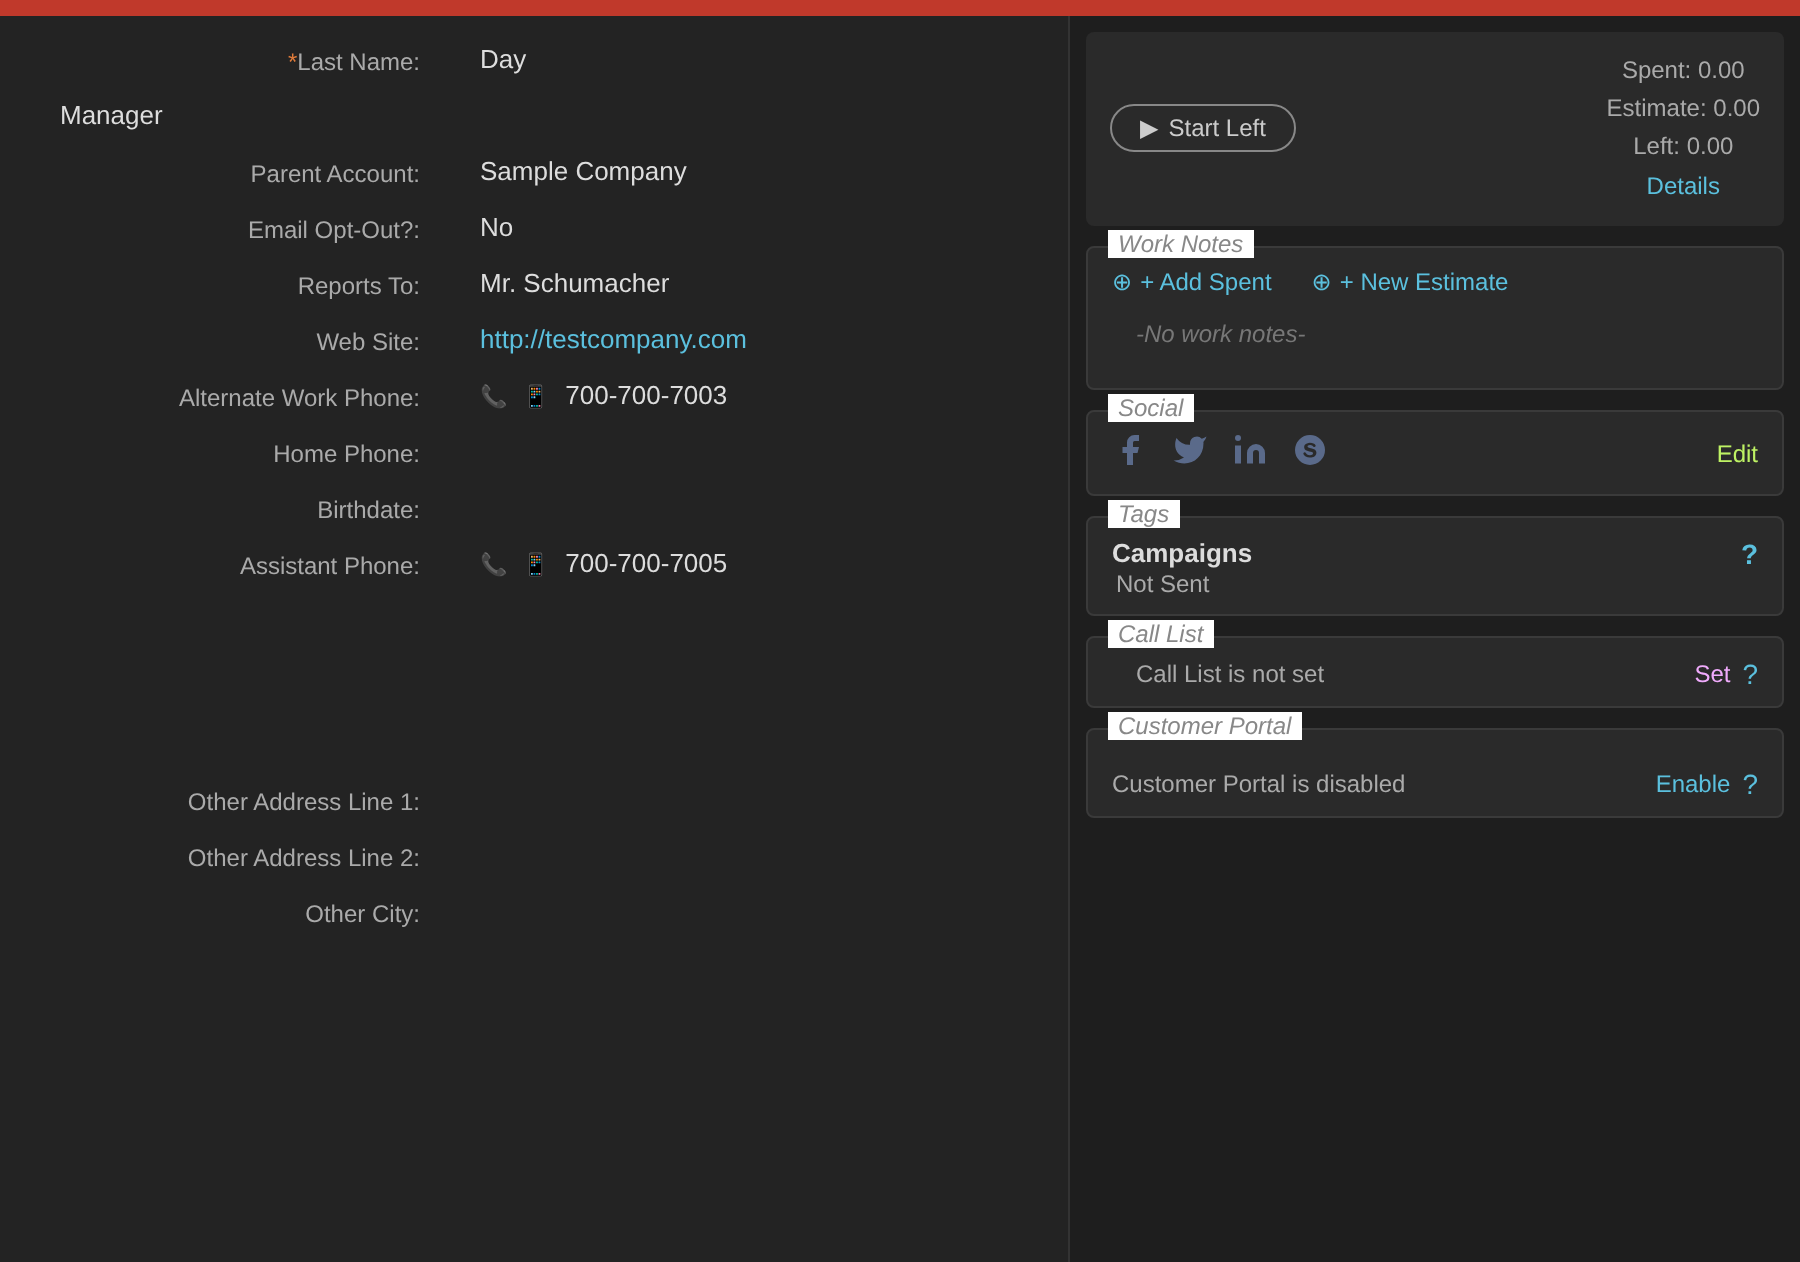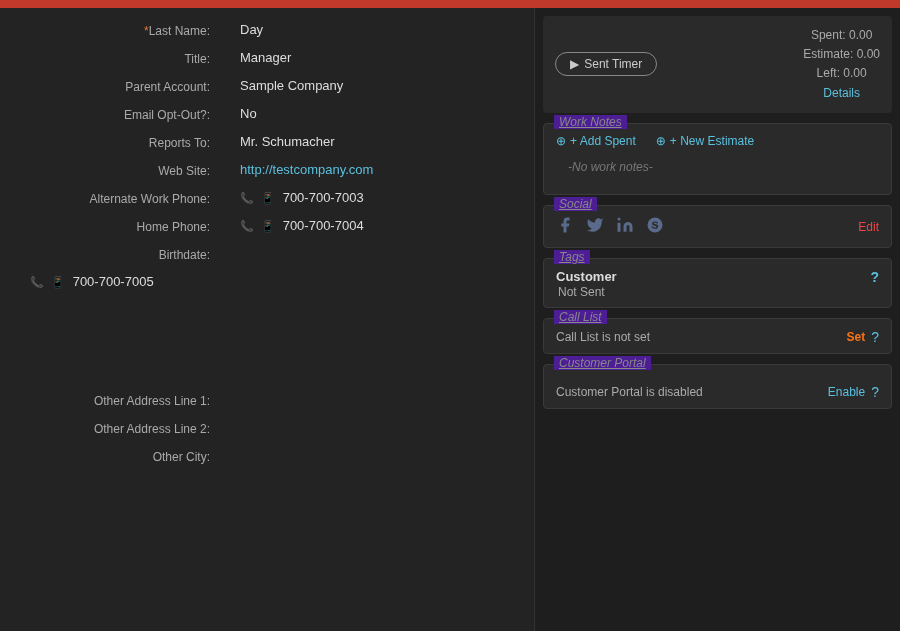--- a/index.html
+++ b/index.html
@@ -245,7 +245,6 @@
       </div>
 
       <div class="field-row">
-        <div class="field-label">Title:</div>
         <div class="field-value">Manager</div>
       </div>
 

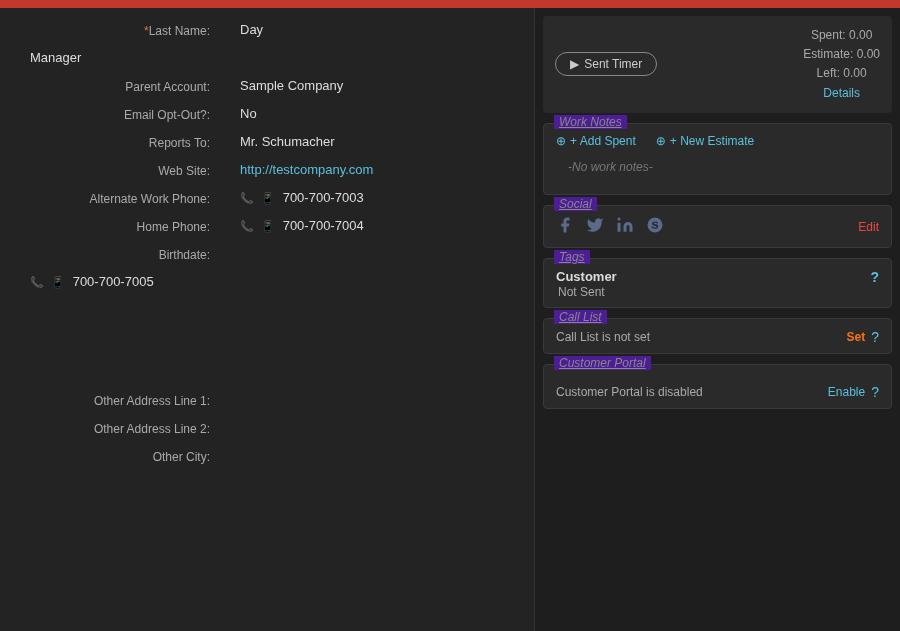--- a/index.html
+++ b/index.html
@@ -328,7 +328,7 @@
         <div class="timer-top">
           <button class="start-timer-btn">
             <span>▶</span>
-            <span>Sent Timer</span>
+            <span>Start Left</span>
           </button>
           <div class="timer-stats">
             <div>

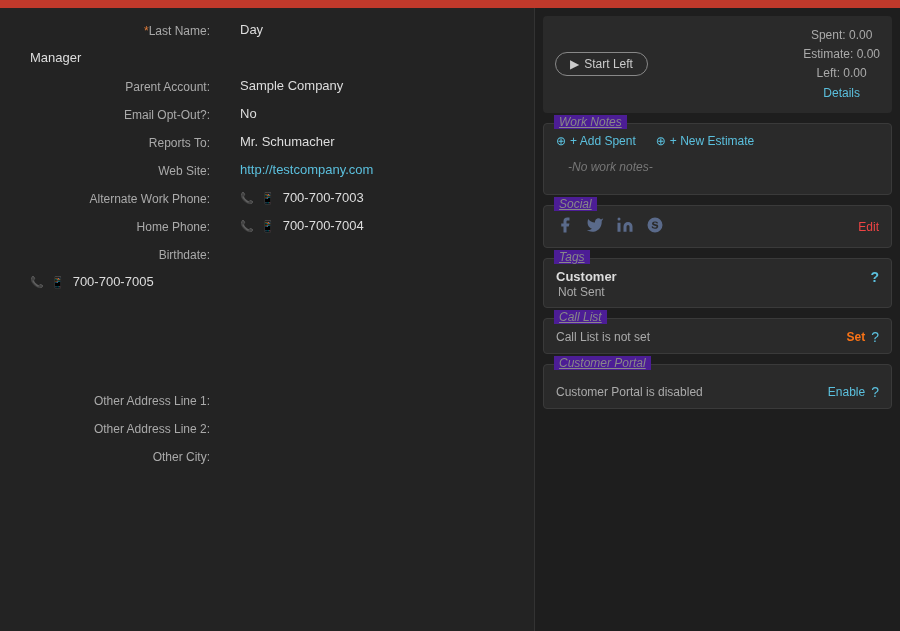--- a/index.html
+++ b/index.html
@@ -213,12 +213,11 @@
       position: absolute;
       top: -9px;
       left: 10px;
-      background: #4c1d95;
+      background: #ffffff;
       padding: 0 5px;
       font-style: italic;
       font-size: 12px;
       color: #888;
-      text-decoration: underline;
     }
 
     .fieldset-content {

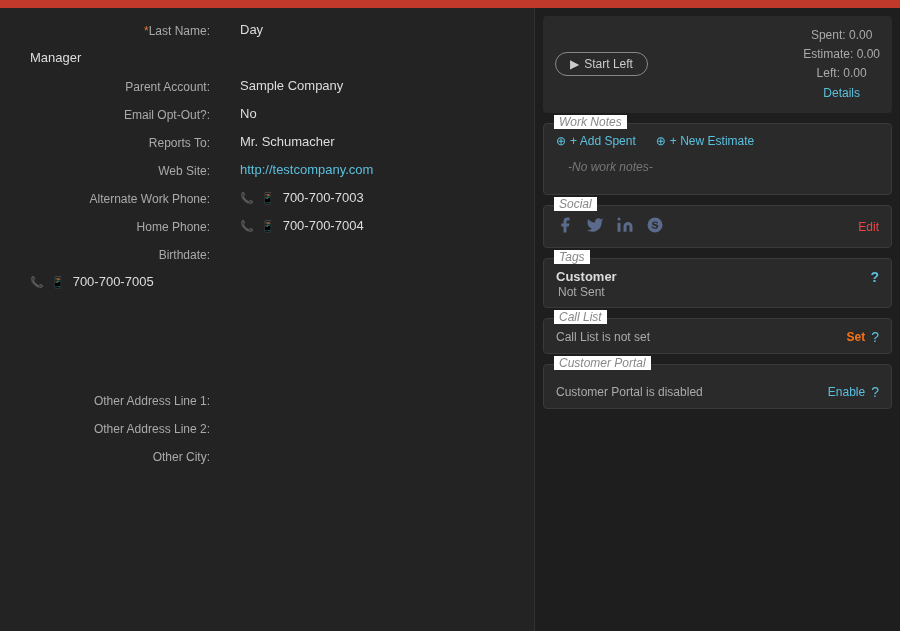--- a/index.html
+++ b/index.html
@@ -280,11 +280,6 @@
 
       <div class="field-row">
         <div class="field-label">Home Phone:</div>
-        <div class="field-value">
-          <span class="phone-icon">📞</span>
-          <span class="phone-mobile-icon">📱</span>
-          <span>700-700-7004</span>
-        </div>
       </div>
 
       <div class="field-row">

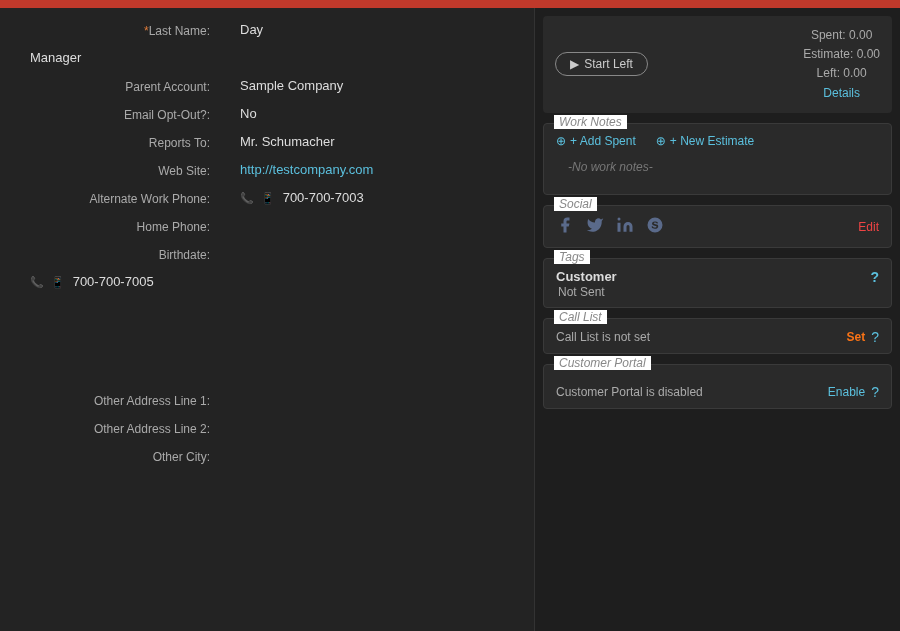--- a/index.html
+++ b/index.html
@@ -152,7 +152,7 @@
     }
 
     .edit-link {
-      color: #ef4444;
+      color: #bef264;
       cursor: pointer;
       font-size: 12px;
     }

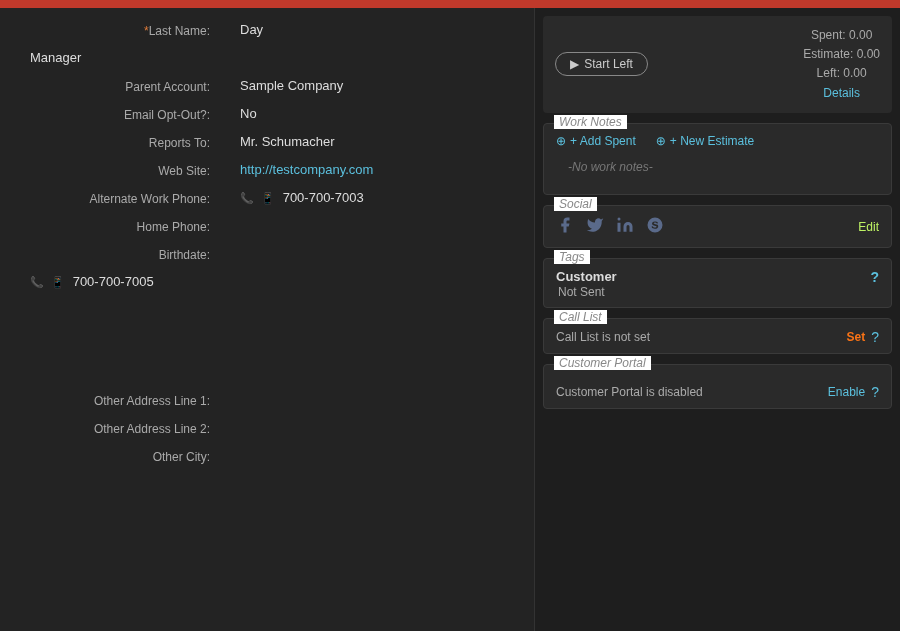--- a/index.html
+++ b/index.html
@@ -288,6 +288,7 @@
       </div>
 
       <div class="field-row">
+        <div class="field-label">Assistant Phone:</div>
         <div class="field-value">
           <span class="phone-icon">📞</span>
           <span class="phone-mobile-icon">📱</span>

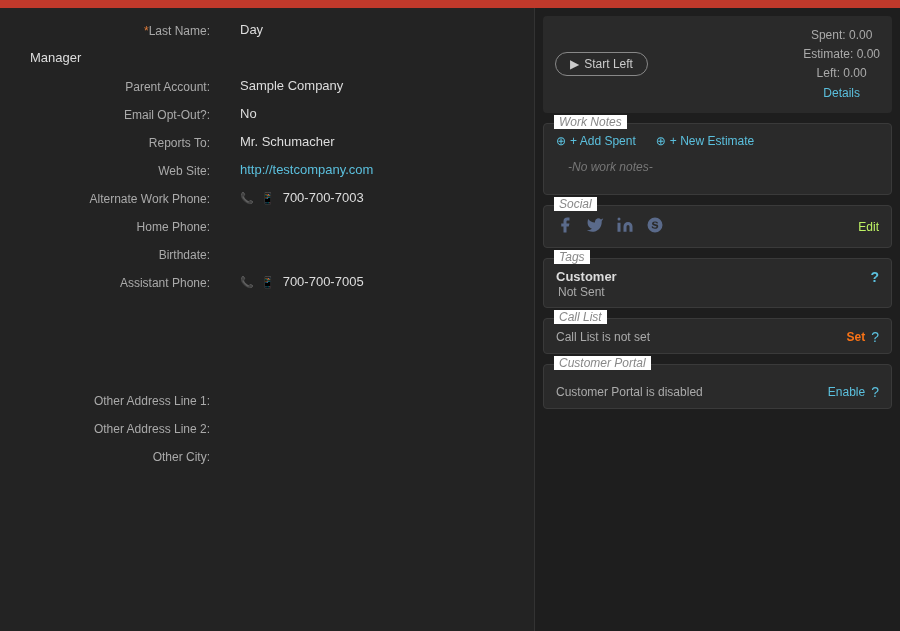--- a/index.html
+++ b/index.html
@@ -402,7 +402,7 @@
         </div>
         <div class="fieldset-content">
           <div class="tag-label">
-            <span>Customer</span>
+            <span>Campaigns</span>
             <span class="help-icon">?</span>
           </div>
           <div class="tag-value">Not Sent</div>

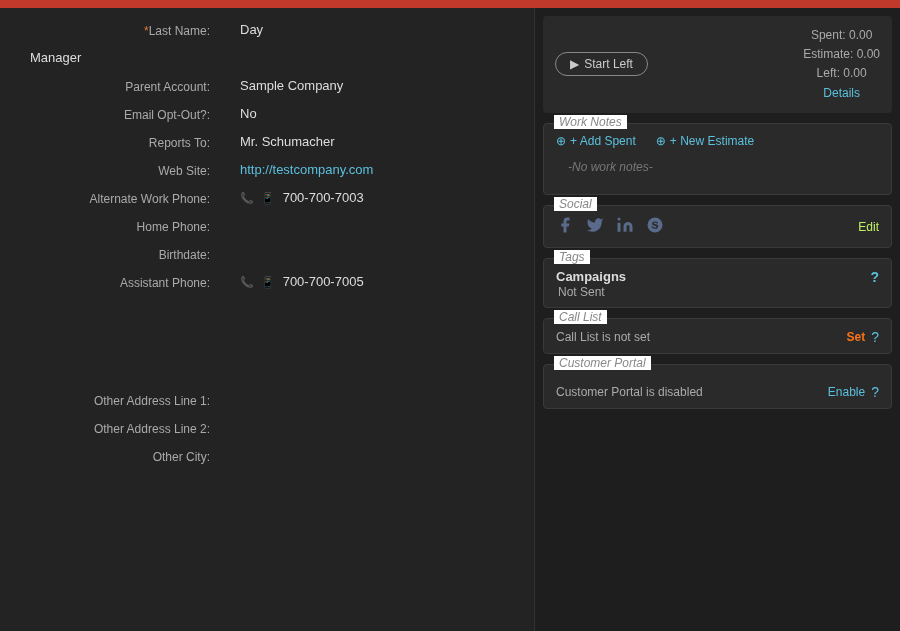--- a/index.html
+++ b/index.html
@@ -181,6 +181,7 @@
     .call-list-status {
       color: #aaa;
       font-size: 12px;
+      margin-left: 12px;
     }
 
     .set-link {

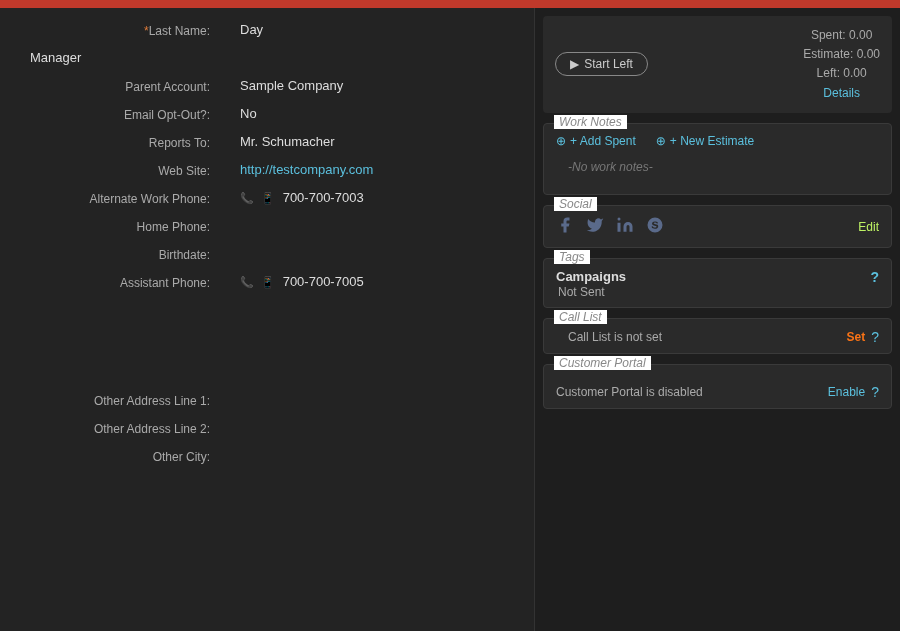--- a/index.html
+++ b/index.html
@@ -185,10 +185,9 @@
     }
 
     .set-link {
-      color: #f97316;
-      cursor: pointer;
-      font-size: 12px;
-      font-weight: bold;
+      color: #f0abfc;
+      cursor: pointer;
+      font-size: 12px;
     }
 
     .enable-link {

